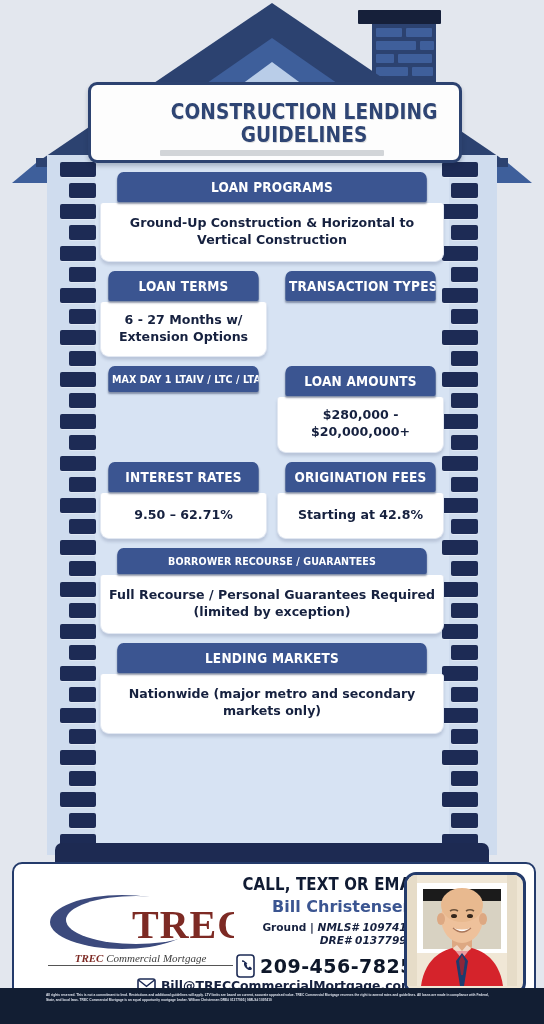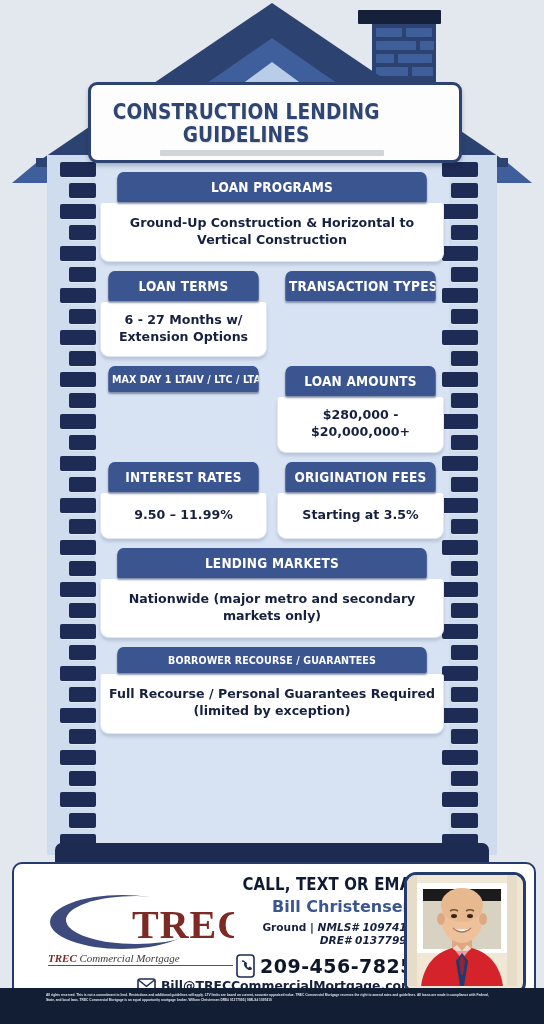--- a/index.html
+++ b/index.html
@@ -21,7 +21,7 @@
     position:absolute;left:88px;top:82px;width:368px;height:75px;
     background:#fdfdfd;border:3px solid #2c4270;border-radius:9px;
     box-shadow:0 3px 4px rgba(20,30,60,.25);
-    display:flex;align-items:center;justify-content:flex-start;
+    display:flex;align-items:center;justify-content:flex-end;
     z-index:7;
   }
   .title-card .t{

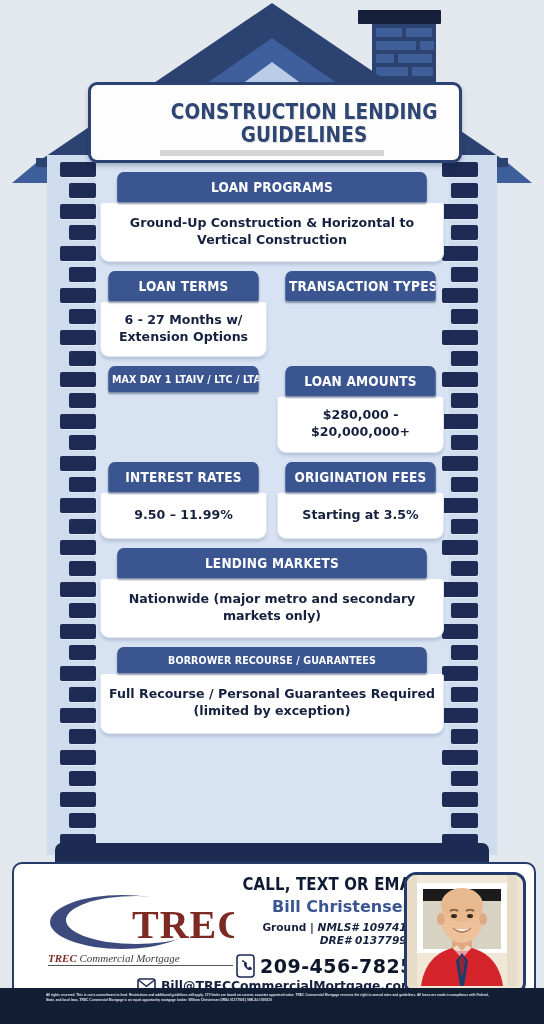--- a/index.html
+++ b/index.html
@@ -310,7 +310,7 @@
       <div class="row">
         <div class="panel">
           <div class="ph">INTEREST RATES</div>
-          <div class="pb one">9.50 – 11.99%</div>
+          <div class="pb one">9.50 – 62.71%</div>
         </div>
         <div class="panel">
           <div class="ph">ORIGINATION FEES</div>

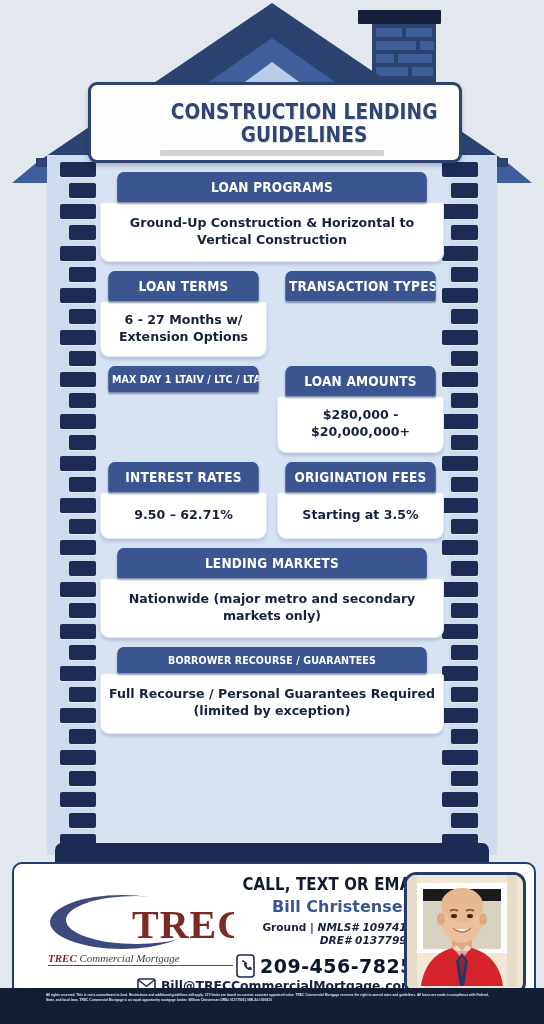--- a/index.html
+++ b/index.html
@@ -314,7 +314,7 @@
         </div>
         <div class="panel">
           <div class="ph">ORIGINATION FEES</div>
-          <div class="pb one">Starting at 3.5%</div>
+          <div class="pb one">Starting at 42.8%</div>
         </div>
       </div>
       <div class="row">

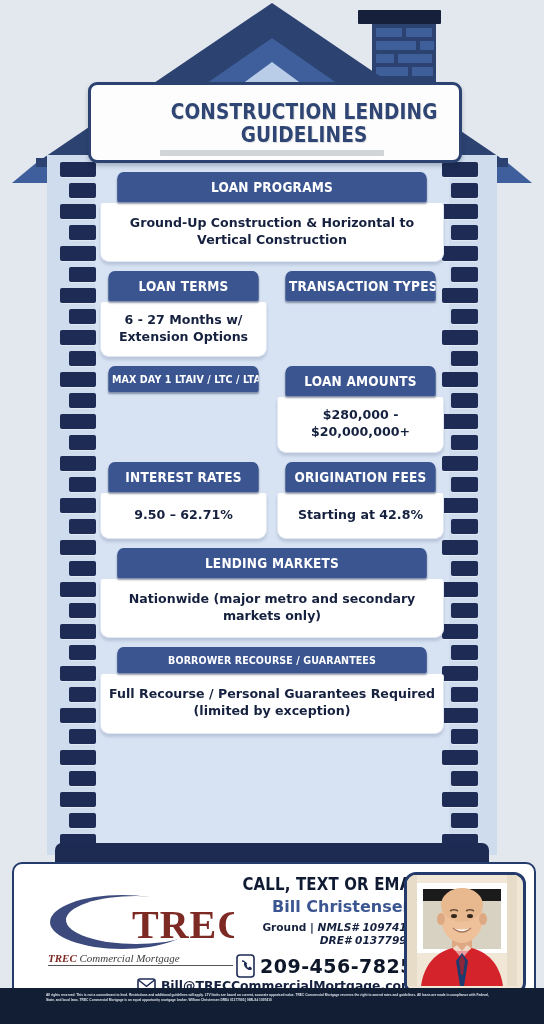--- a/index.html
+++ b/index.html
@@ -319,14 +319,14 @@
       </div>
       <div class="row">
         <div class="panel full">
+          <div class="ph small">BORROWER RECOURSE / GUARANTEES</div>
+          <div class="pb tall">Full Recourse / Personal Guarantees Required (limited by exception)</div>
+        </div>
+      </div>
+      <div class="row">
+        <div class="panel full">
           <div class="ph">LENDING MARKETS</div>
           <div class="pb tall">Nationwide (major metro and secondary markets only)</div>
-        </div>
-      </div>
-      <div class="row">
-        <div class="panel full">
-          <div class="ph small">BORROWER RECOURSE / GUARANTEES</div>
-          <div class="pb tall">Full Recourse / Personal Guarantees Required (limited by exception)</div>
         </div>
       </div>
     </div>

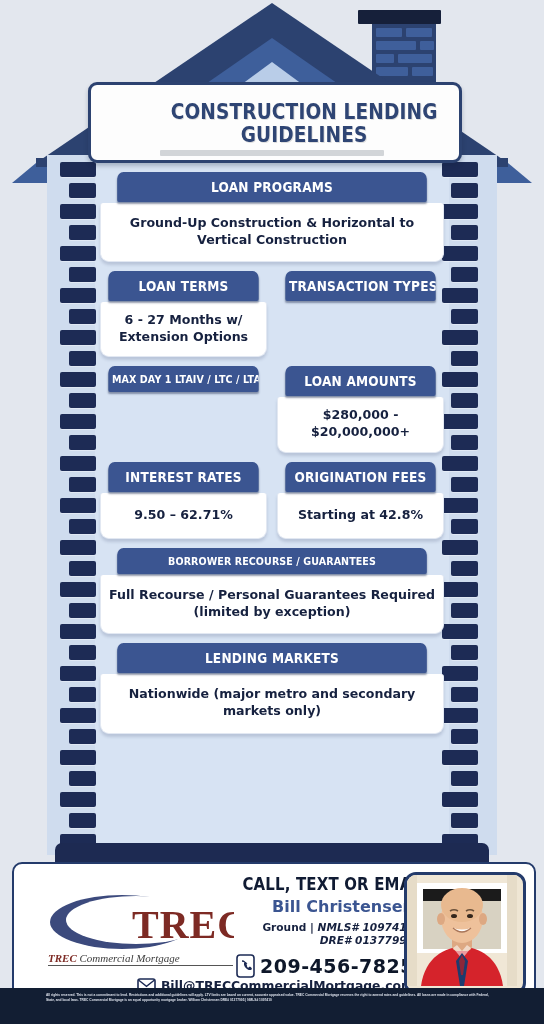--- a/index.html
+++ b/index.html
@@ -103,7 +103,7 @@
   }
   .logo{position:absolute;left:30px;top:22px;width:190px;height:78px;}
   .logo-tag{
-    position:absolute;left:34px;top:88px;width:185px;text-align:left;
+    position:absolute;left:34px;top:88px;width:185px;text-align:center;
     font-family:"Liberation Serif",serif;font-style:italic;
     font-size:11px;color:#3c3c3c;
     border-bottom:1px solid #555;padding-bottom:1px;

